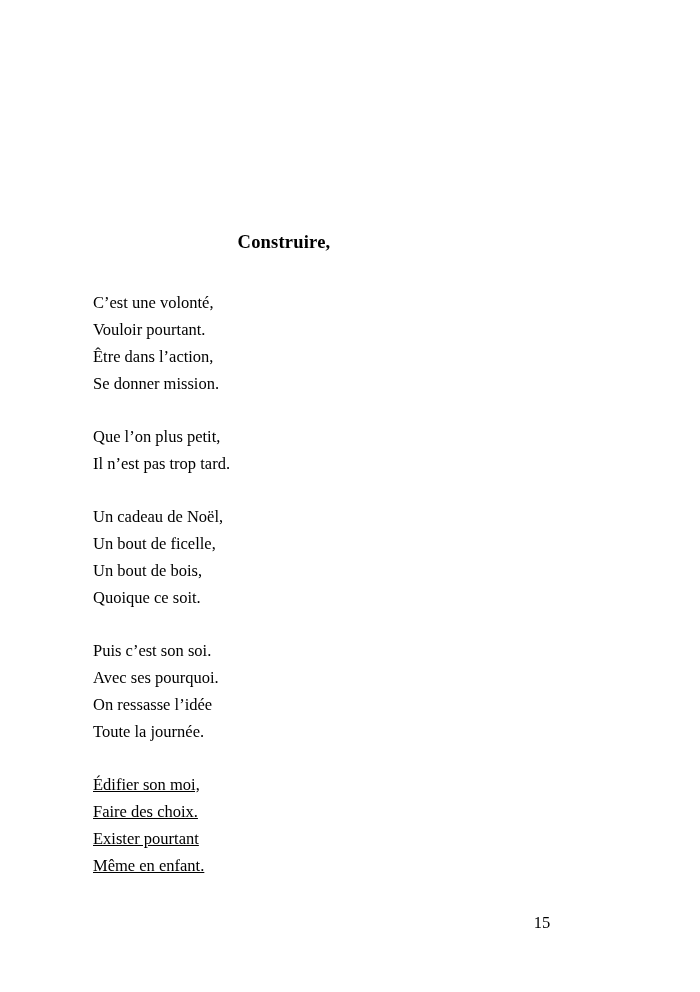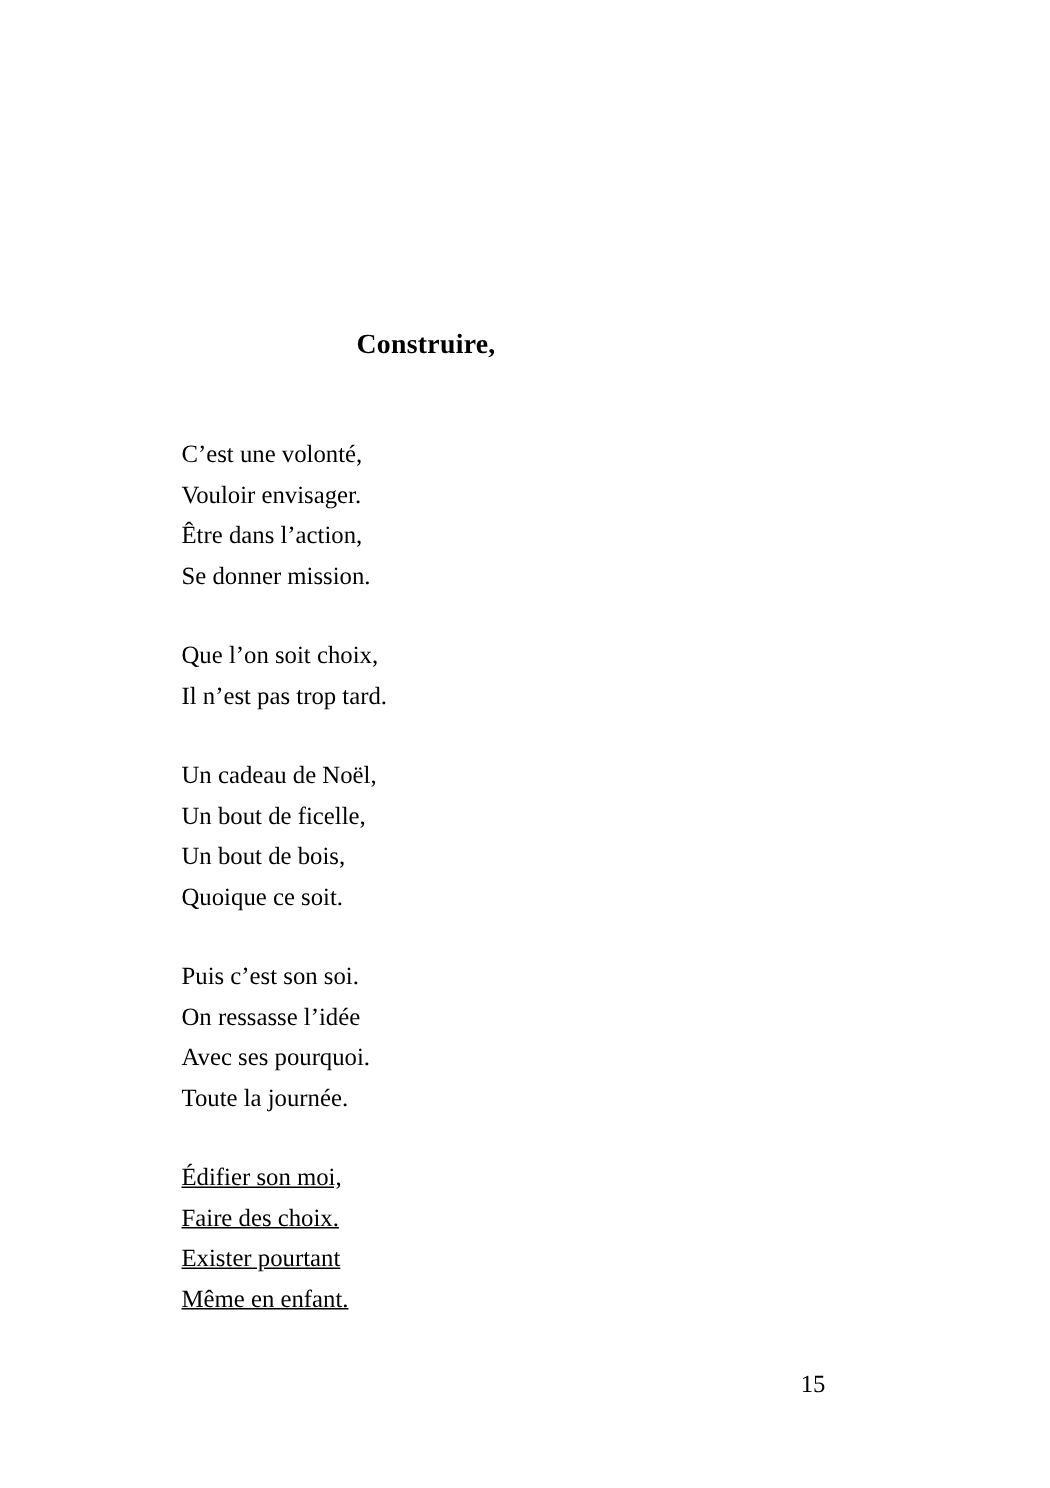--- a/index.html
+++ b/index.html
@@ -23,7 +23,7 @@
   }
   .poem-title {
     position: absolute;
-    top: 180px;
+    top: 192px;
     left: 0;
     width: 568px;
     text-align: center;

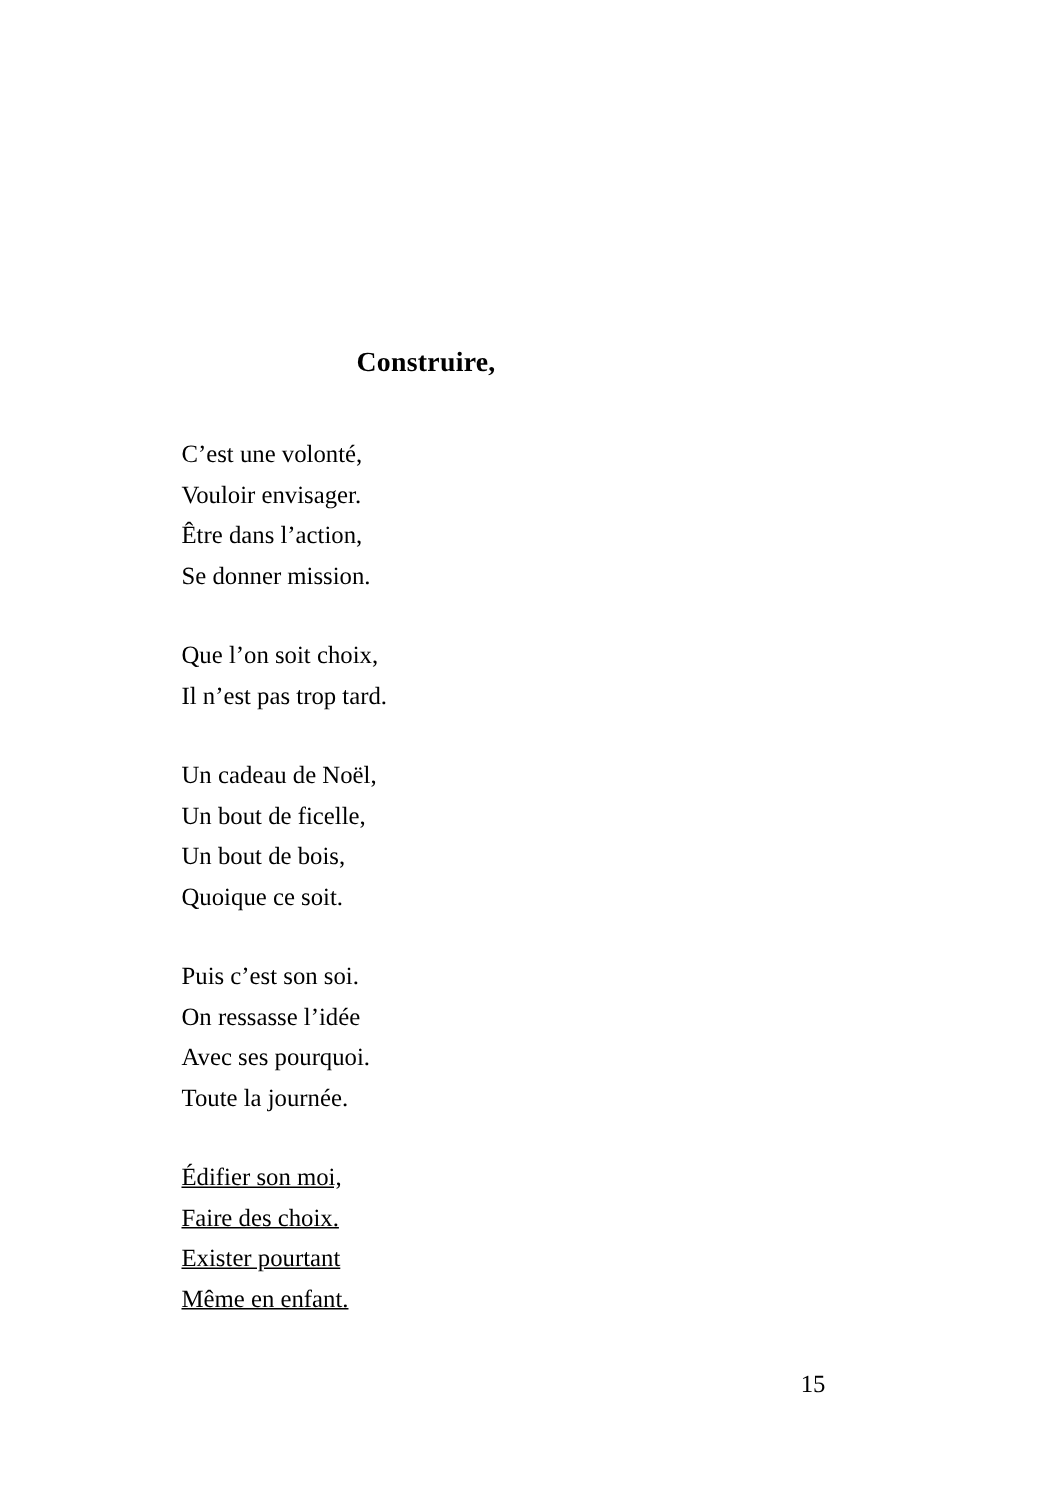--- a/index.html
+++ b/index.html
@@ -37,7 +37,6 @@
     top: 289px;
     left: 93px;
     width: 420px;
-    margin-left: 28px;
   }
   .stanza {
     margin: 0 0 26px 0;

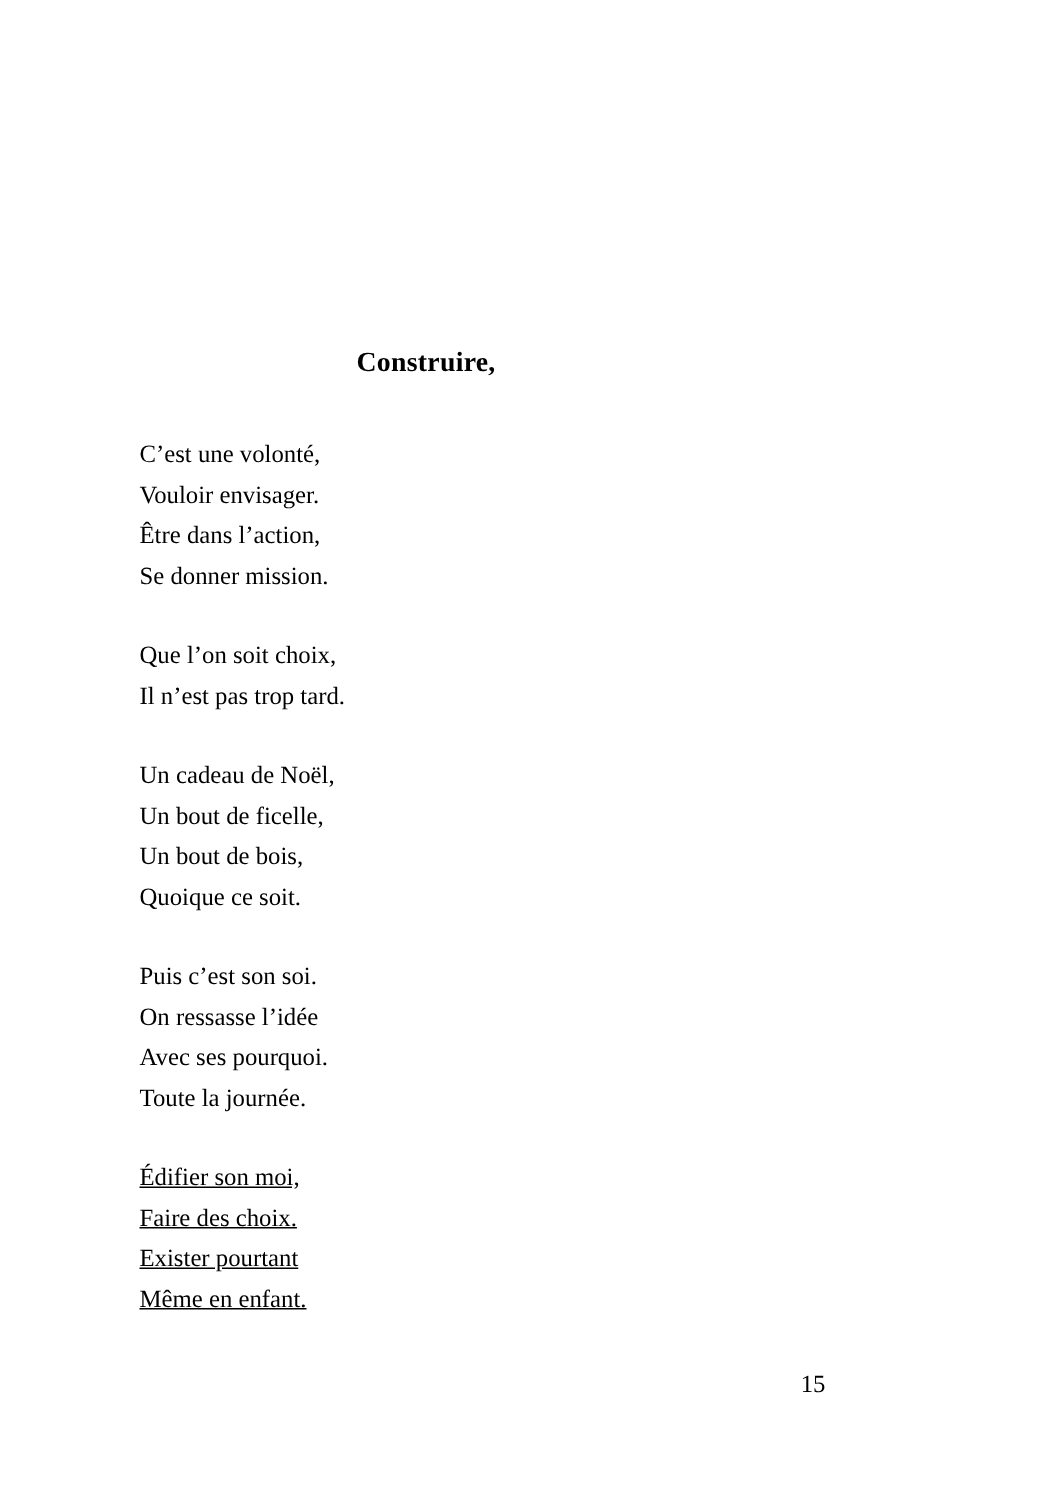--- a/index.html
+++ b/index.html
@@ -72,7 +72,7 @@
 
     <div class="stanza">
       <div class="verse-line">C’est une volonté,</div>
-      <div class="verse-line">Vouloir envisager.</div>
+      <div class="verse-line">Vouloir pourtant.</div>
       <div class="verse-line">Être dans l’action,</div>
       <div class="verse-line">Se donner mission.</div>
     </div>

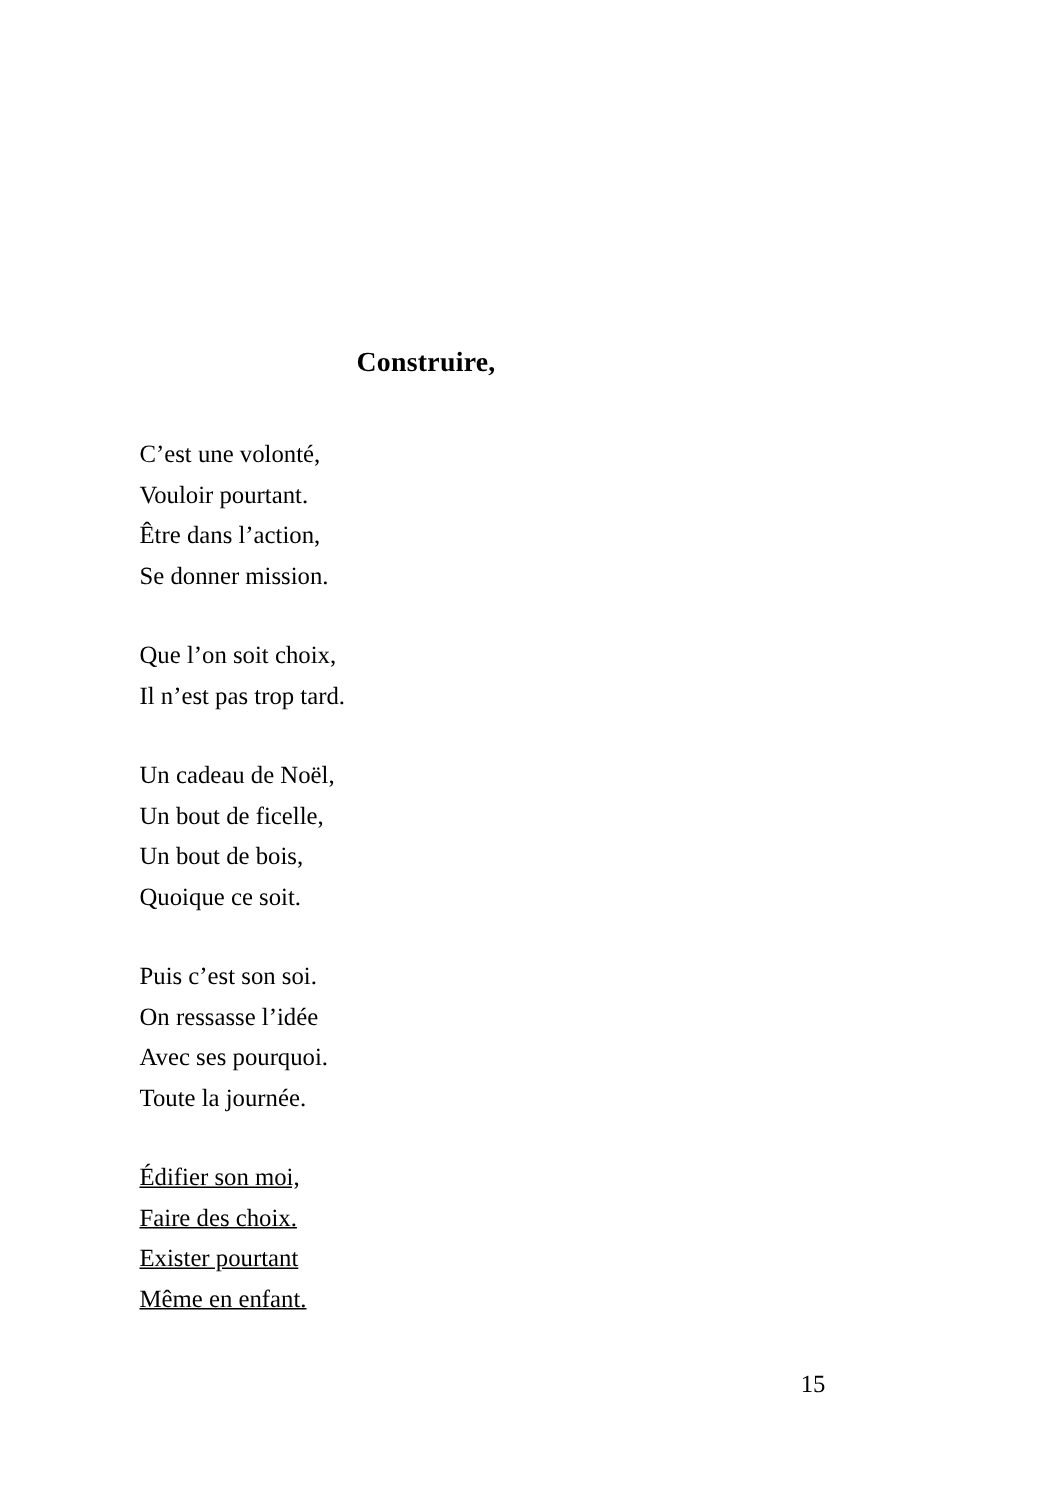--- a/index.html
+++ b/index.html
@@ -78,7 +78,7 @@
     </div>
 
     <div class="stanza">
-      <div class="verse-line">Que l’on soit choix,</div>
+      <div class="verse-line">Que l’on plus petit,</div>
       <div class="verse-line">Il n’est pas trop tard.</div>
     </div>
 

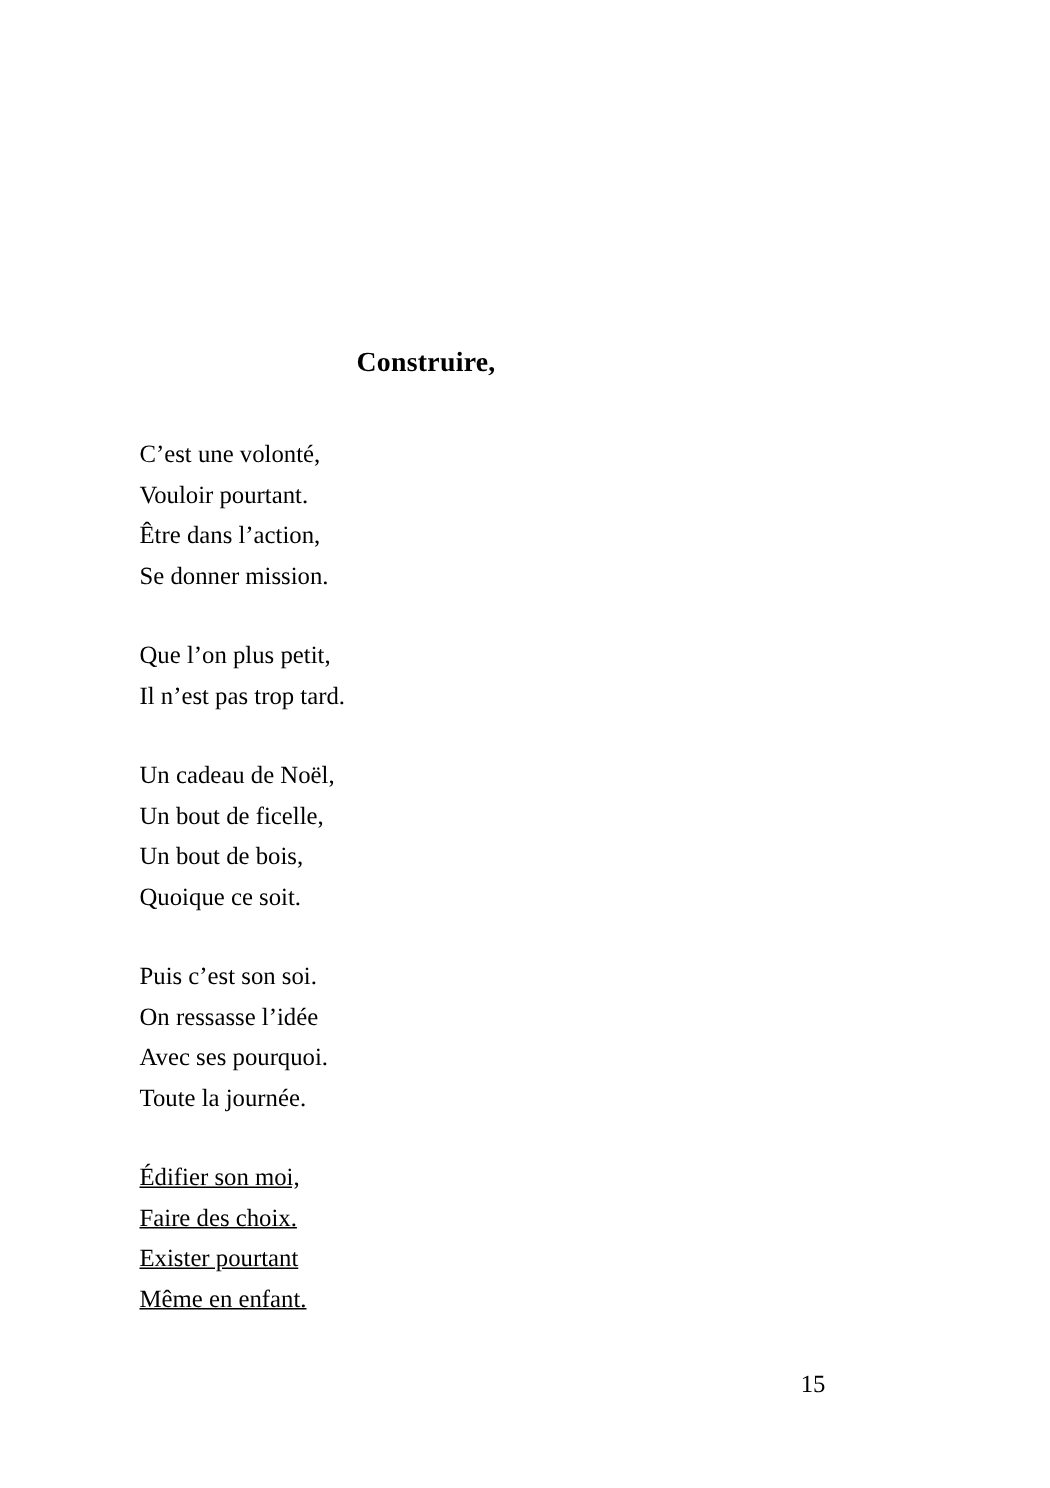--- a/index.html
+++ b/index.html
@@ -91,8 +91,8 @@
 
     <div class="stanza">
       <div class="verse-line">Puis c’est son soi.</div>
+      <div class="verse-line">Avec ses pourquoi.</div>
       <div class="verse-line">On ressasse l’idée</div>
-      <div class="verse-line">Avec ses pourquoi.</div>
       <div class="verse-line">Toute la journée.</div>
     </div>
 

